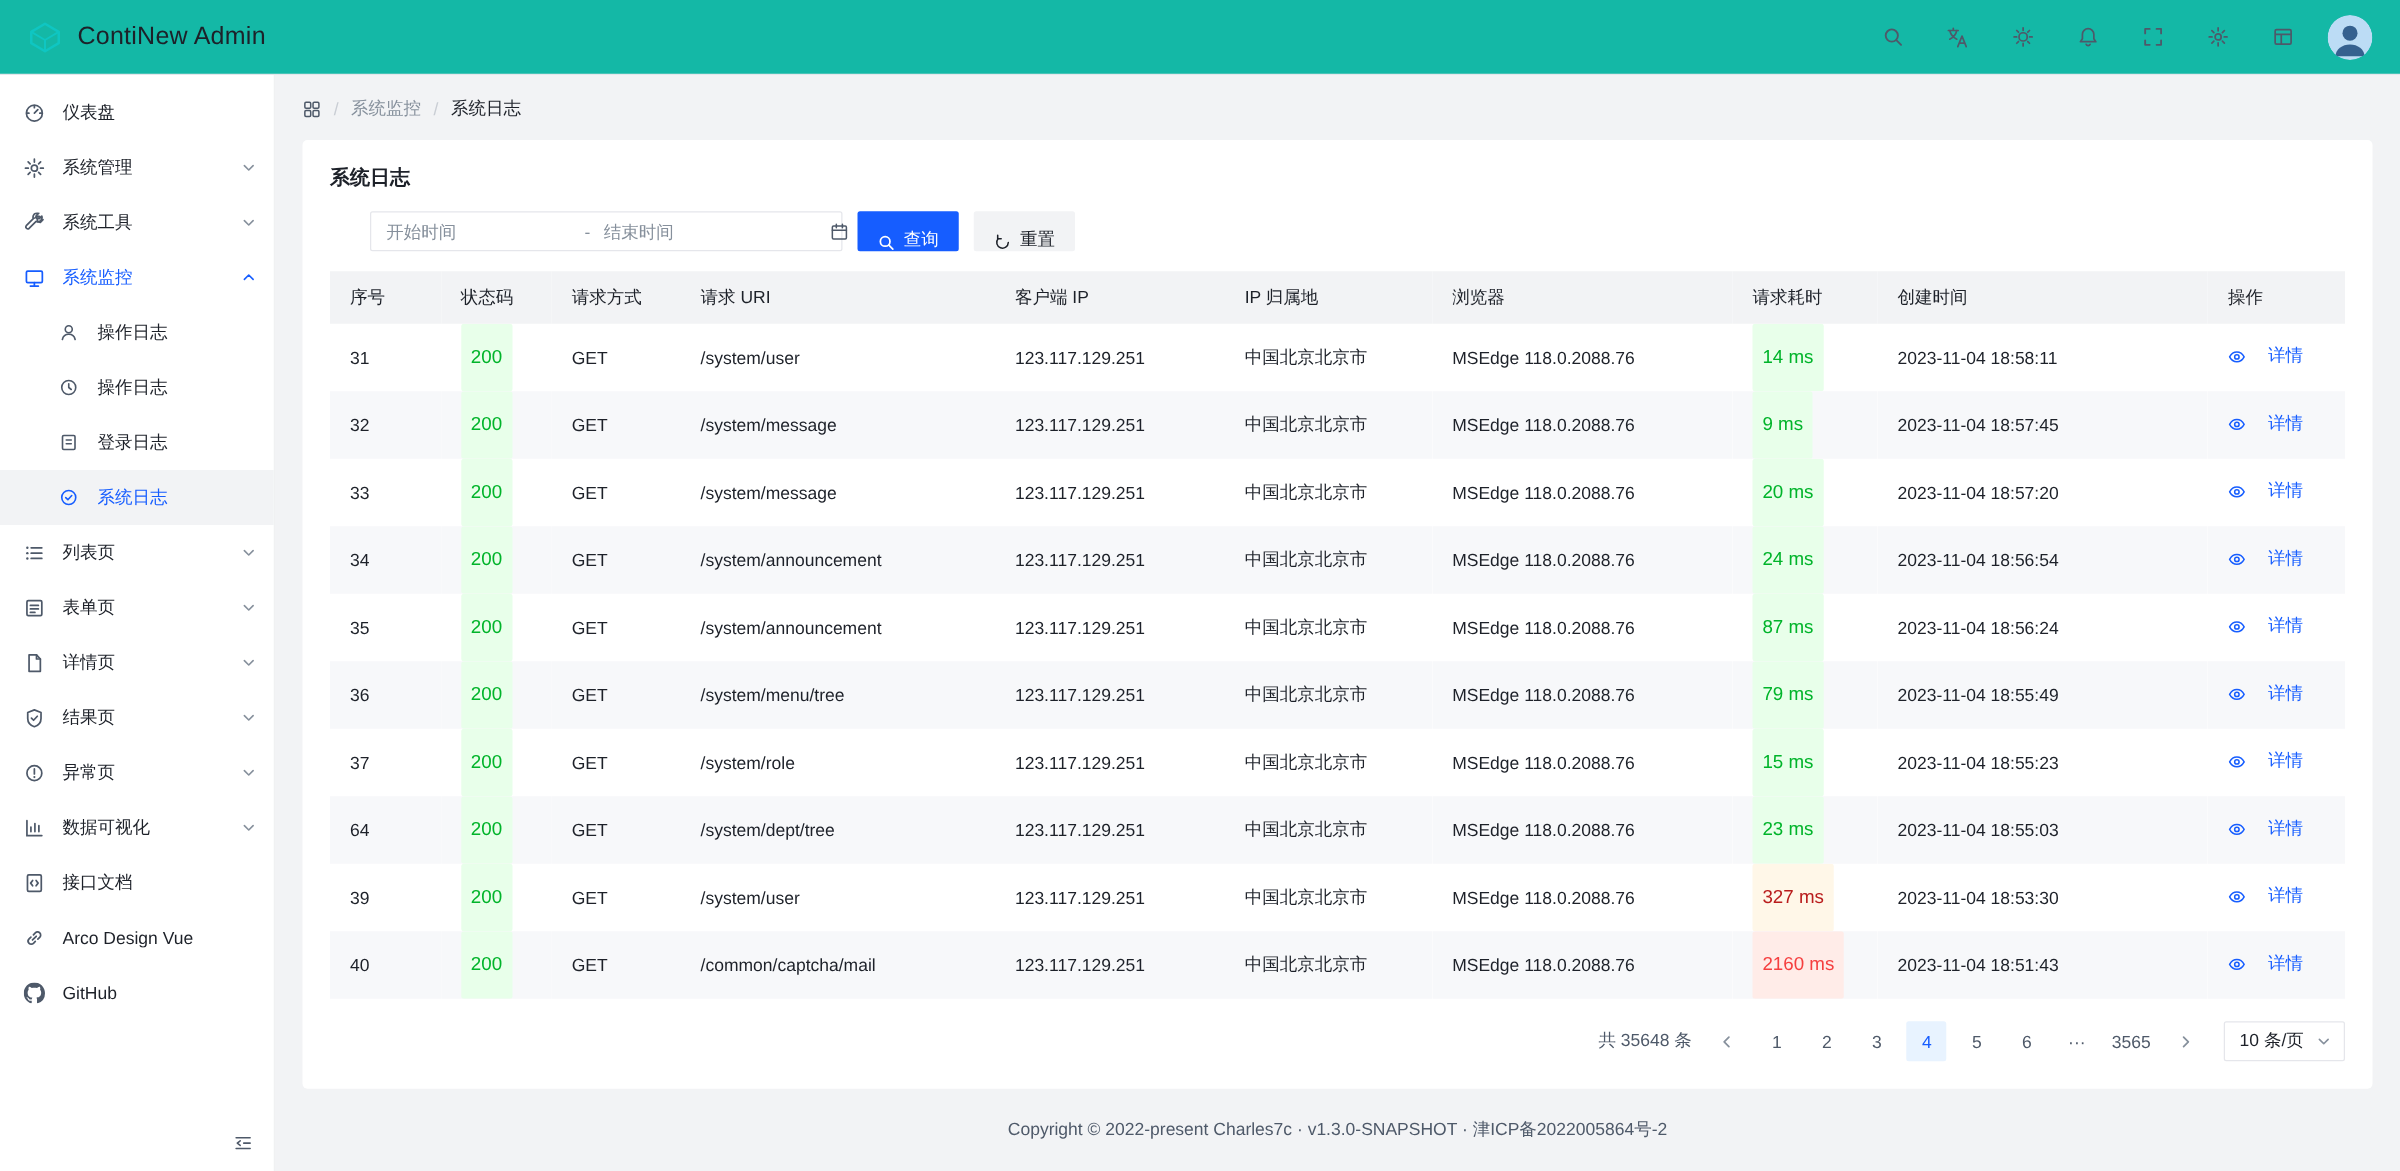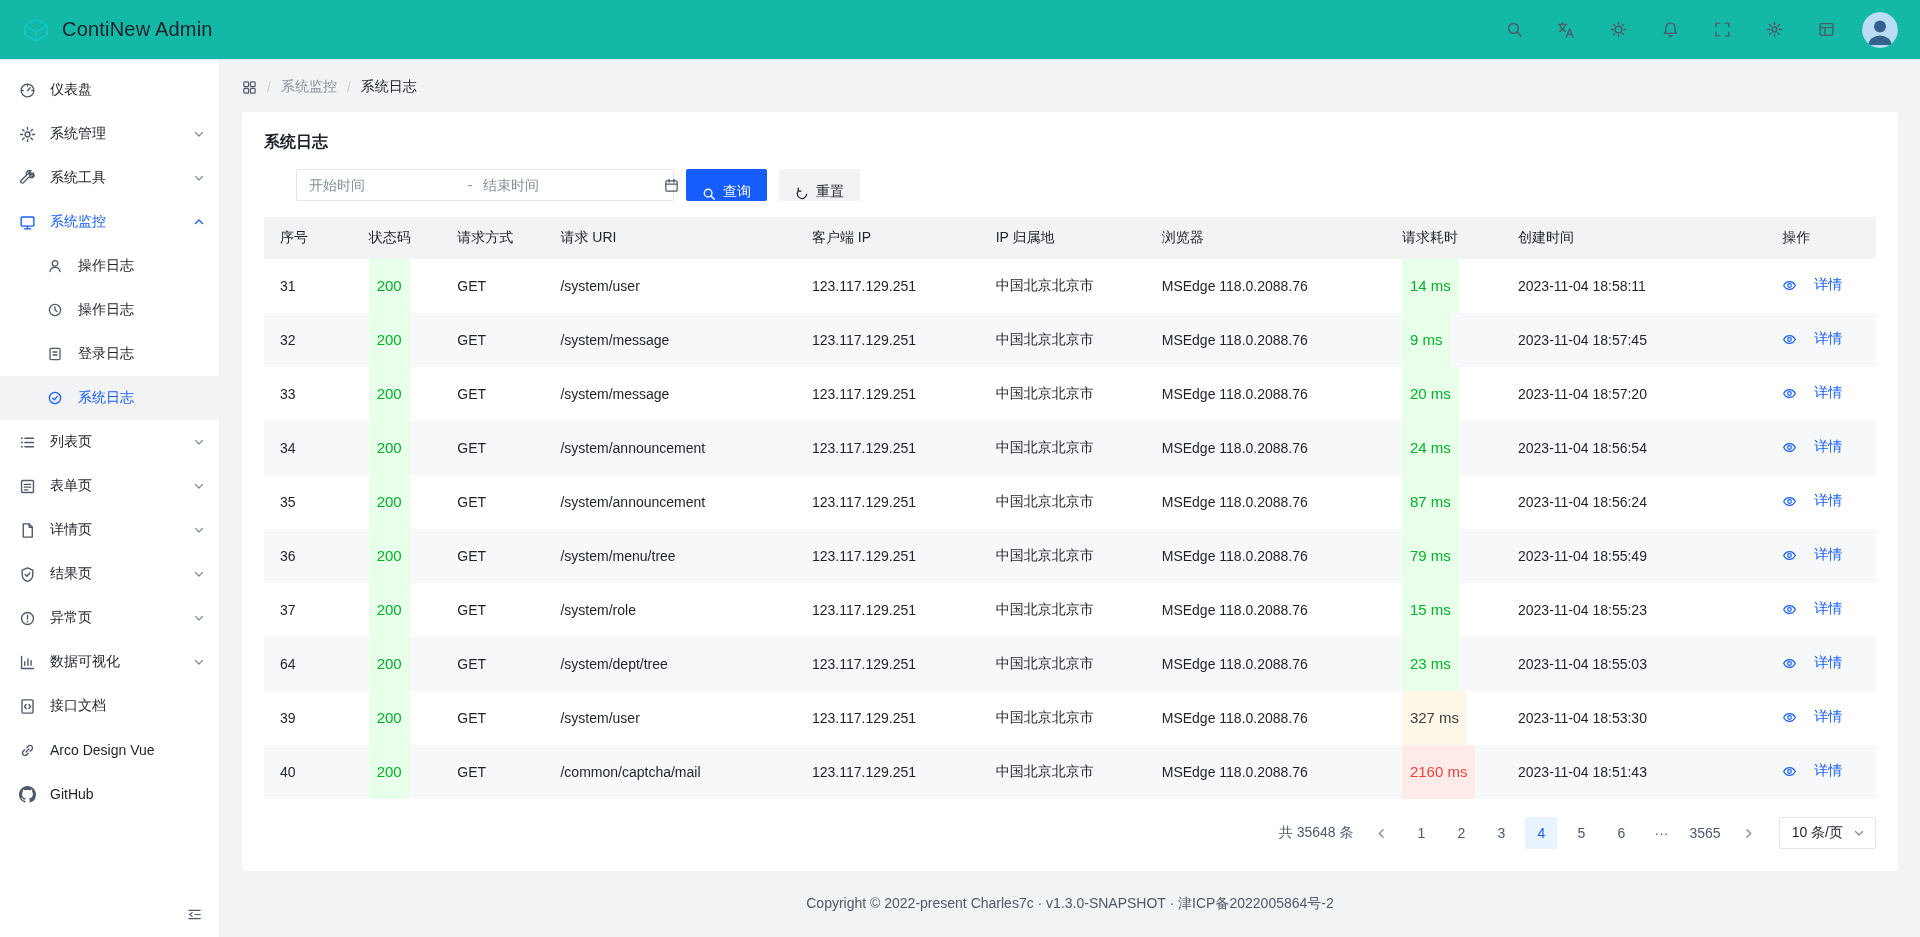--- a/index.html
+++ b/index.html
@@ -72,7 +72,7 @@
   .log-table tbody tr:nth-child(even) { background:#f7f8fa; }
   .pill { display:inline-block; padding:16px 8px; line-height:22px; font-size:15px; border-radius:2px; background:#f2f3f5; color:#4e5969; }
   .pill.lvl-green { background:#e8ffea; color:#00b42a; }
-  .pill.lvl-orange { background:#fff7e8; color:#404040; }
+  .pill.lvl-orange { background:#fff7e8; color:#b91c1c; }
   .pill.lvl-red { background:#ffece8; color:#f53f3f; }
   .detail-link { display:inline-flex; align-items:center; gap:17px; color:#165dff; cursor:pointer; text-decoration:none; }
 

